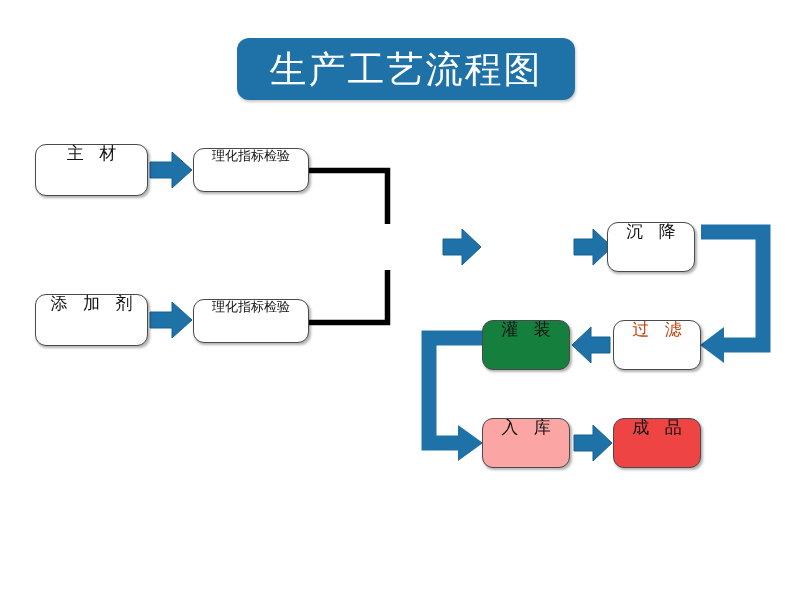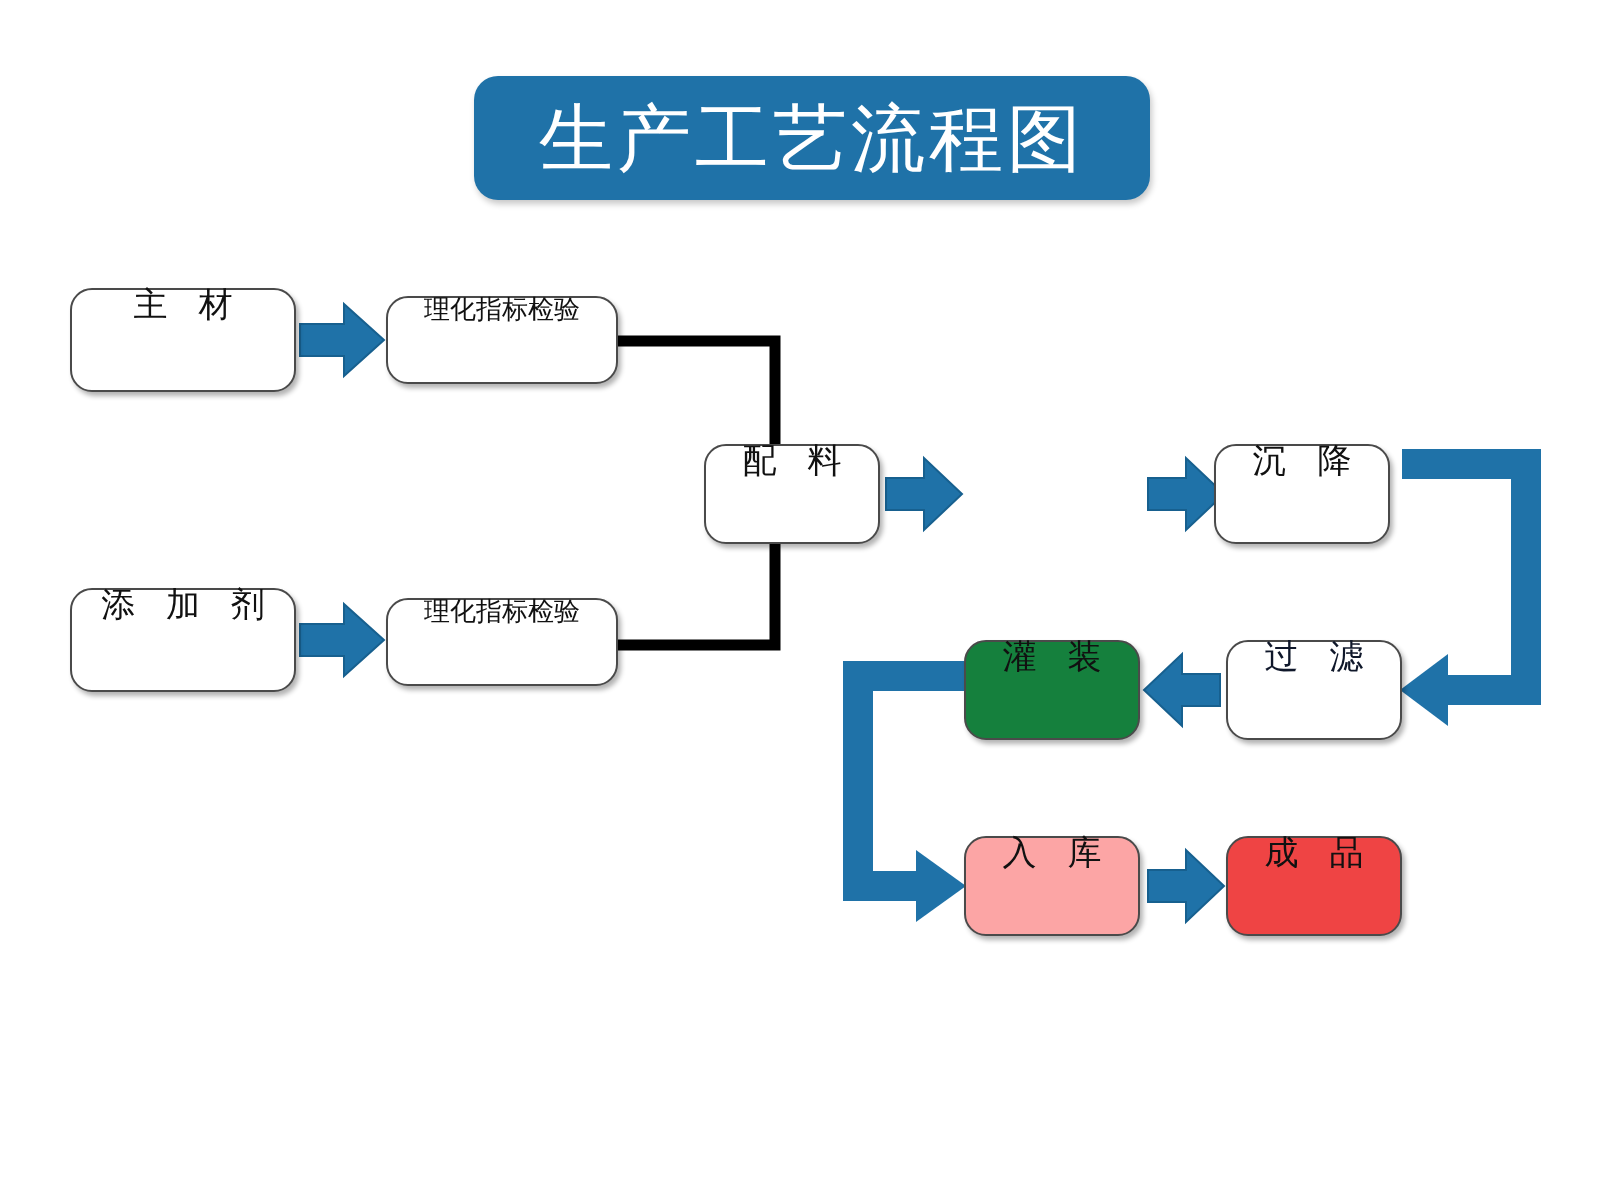--- a/index.html
+++ b/index.html
@@ -153,9 +153,6 @@
     <span class="label" style="color: rgb(17, 17, 17);">理化指标检验</span>
   </div>
 
-  <div class="node spaced" style="left: 352px; top: 222px; width: 88px; height: 50px; border-color: rgb(74, 74, 74); background: rgb(255, 255, 255);">
-    <span class="label" style="color: rgb(17, 17, 17);">配 料</span>
-  </div>
 
 
   <div class="node spaced" style="left: 607px; top: 222px; width: 88px; height: 50px; border-color: rgb(74, 74, 74); background: rgb(255, 255, 255);">

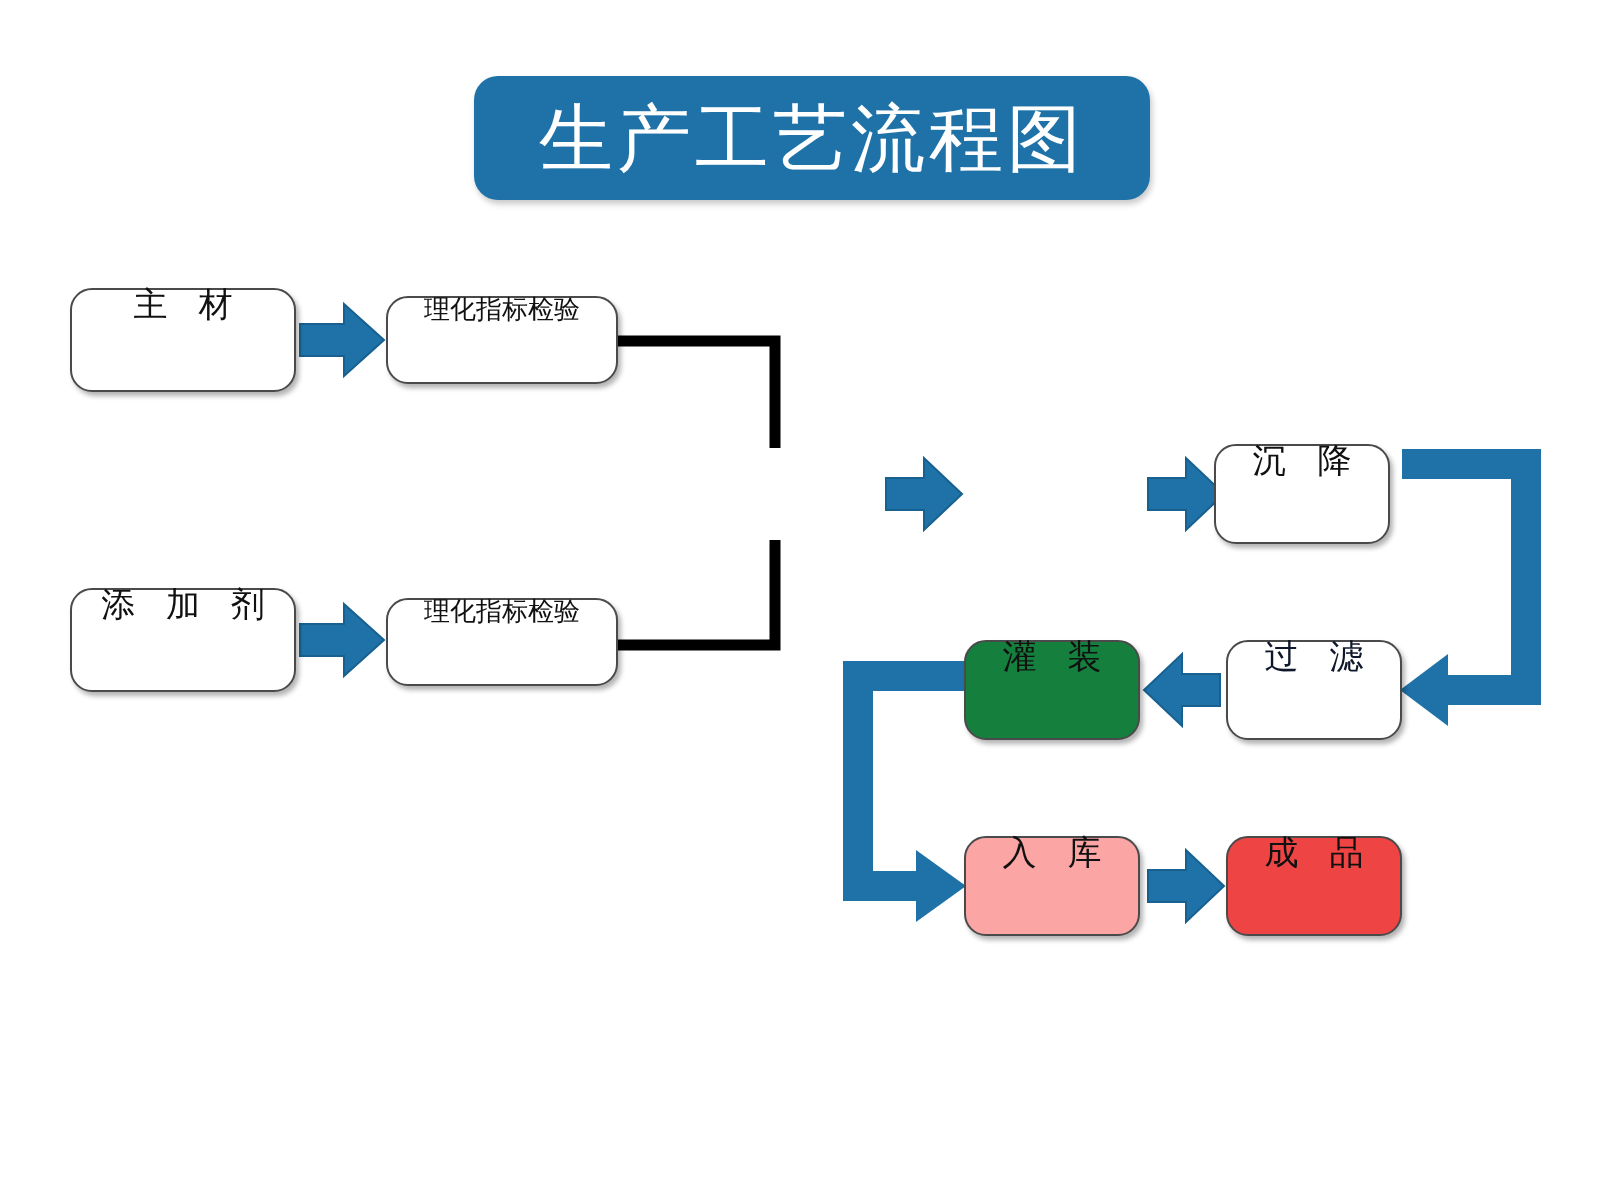--- a/index.html
+++ b/index.html
@@ -164,7 +164,7 @@
   </div>
 
   <div class="node spaced" style="left: 613px; top: 320px; width: 88px; height: 50px; border-color: rgb(74, 74, 74); background: rgb(255, 255, 255);">
-    <span class="label" style="color: #0f172a;">过 滤</span>
+    <span class="label" style="color: #c2410c;">过 滤</span>
   </div>
 
   <div class="node spaced" style="left: 482px; top: 418px; width: 88px; height: 50px; border-color: rgb(74, 74, 74); background: #fca5a5;">

